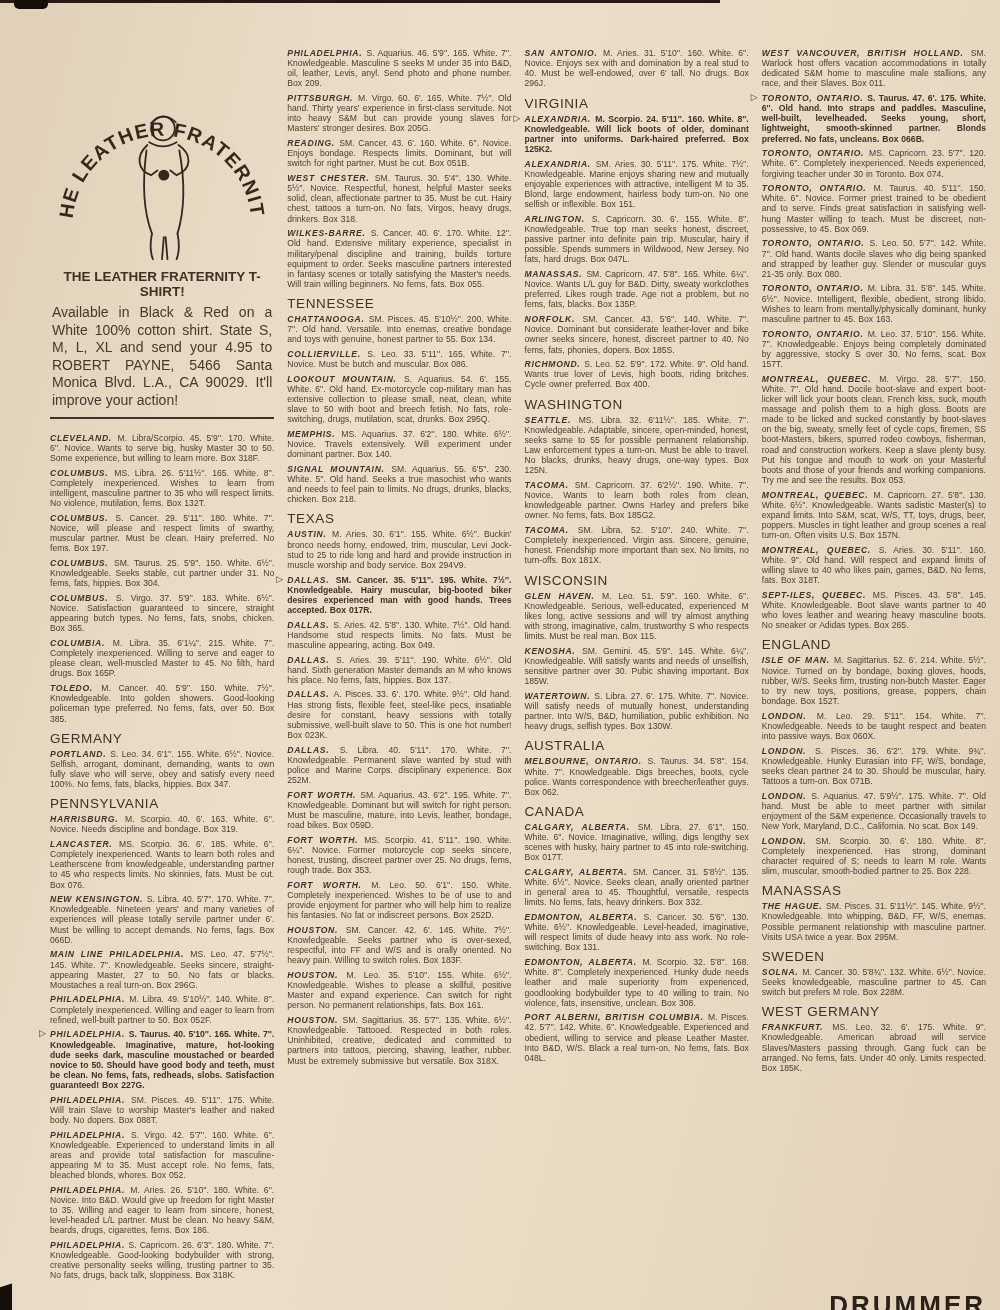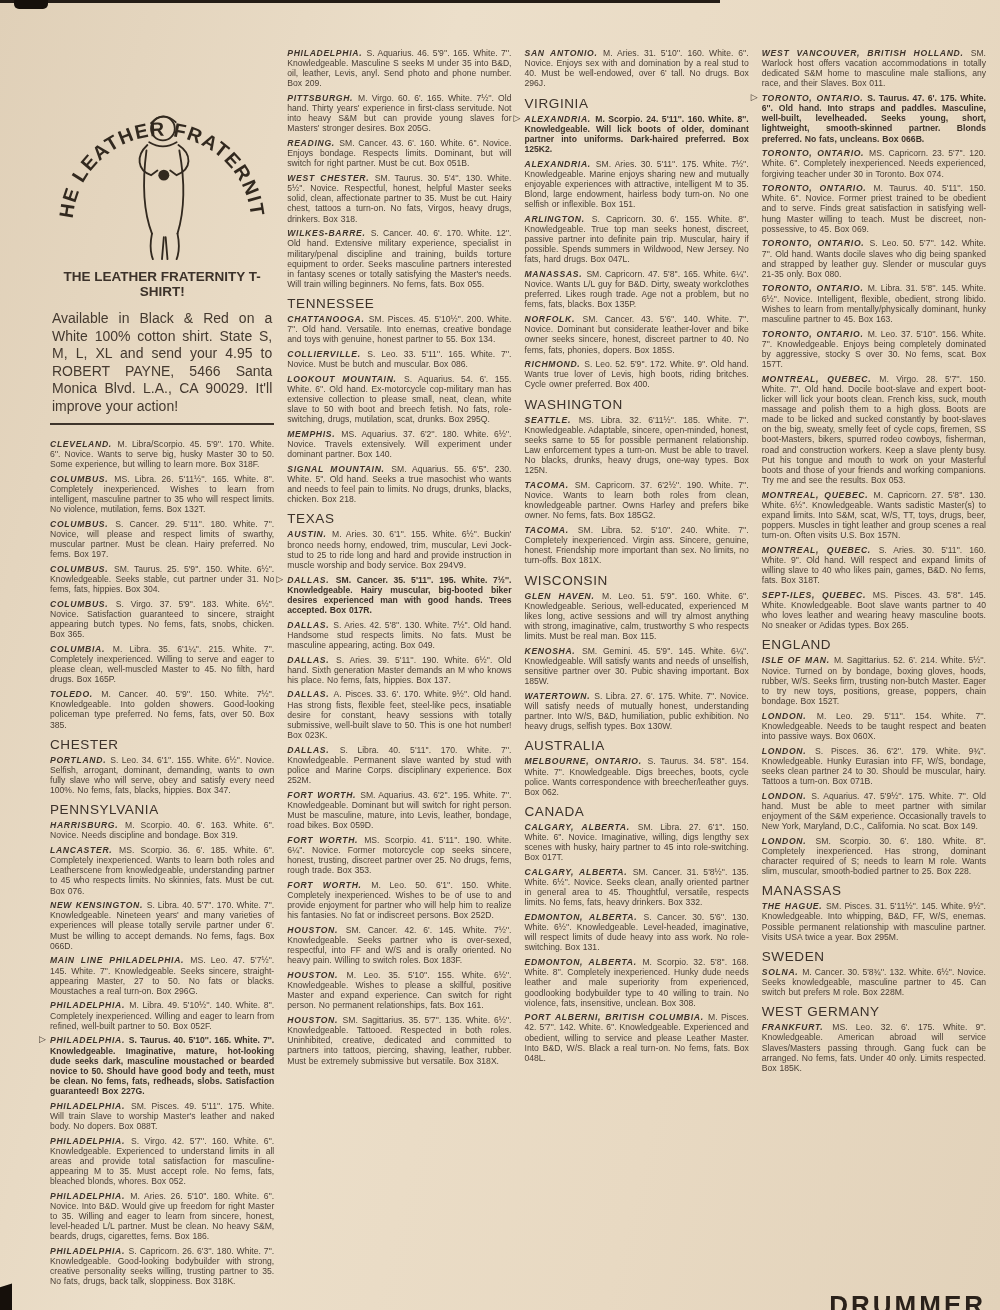--- a/index.html
+++ b/index.html
@@ -23,7 +23,7 @@
   
   .logo-wrap { text-align:center; margin-bottom:2px; }
   .logo-wrap svg { width:210px; height:215px; }
-  .tshirt-head { font-size:13.5px; font-weight:bold; text-align:center; margin:2px 0 11px; color:#3c322a; }
+  .tshirt-head { font-size:13.5px; font-weight:bold; text-align:center; margin:2px 0 5px; color:#3c322a; }
   .tshirt-body { font-size:14px; line-height:1.25; text-align:justify; margin:0 2px 8px; color:#44392f; }
   .tshirt-rule { border:0; border-top:2.5px solid #3e342b; margin:0 0 14px; }
   

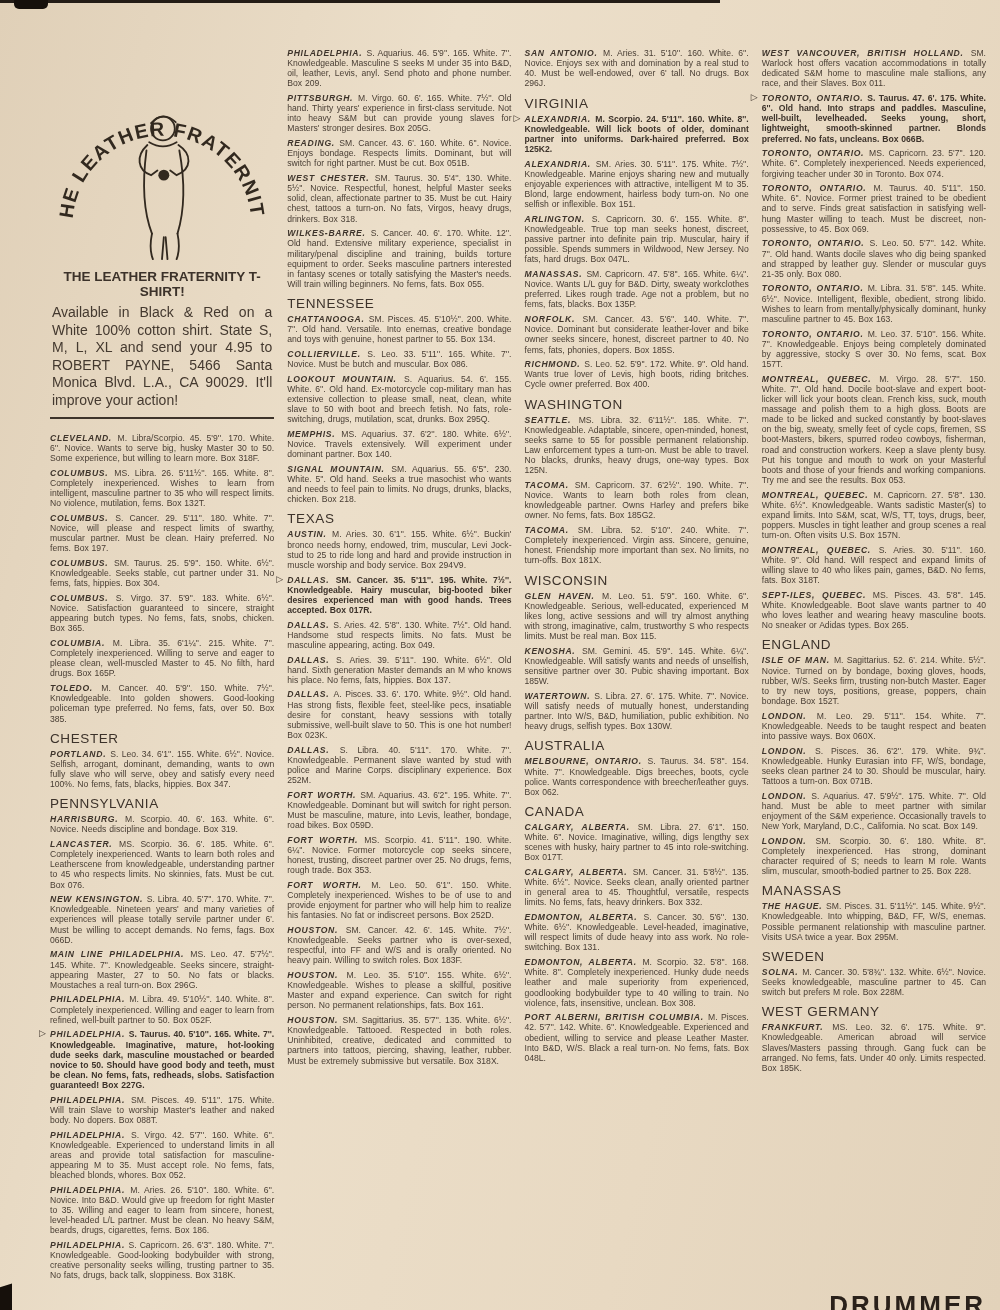--- a/index.html
+++ b/index.html
@@ -85,7 +85,7 @@
         <p class="ad"><span class="city">COLUMBUS. </span>S. Virgo. 37. 5'9''. 183. White. 6½''. Novice. Satisfaction guaranteed to sincere, straight appearing butch types. No fems, fats, snobs, chicken. Box 365.</p>
         <p class="ad"><span class="city">COLUMBIA. </span>M. Libra. 35. 6'1¼''. 215. White. 7''. Completely inexperienced. Willing to serve and eager to please clean, well-muscled Master to 45. No filth, hard drugs. Box 165P.</p>
         <p class="ad"><span class="city">TOLEDO. </span>M. Cancer. 40. 5'9''. 150. White. 7½''. Knowledgeable. Into golden showers. Good-looking policeman type preferred. No fems, fats, over 50. Box 385.</p>
-        <h3 class="state">CHESTER</h3>
+        <h3 class="state">GERMANY</h3>
         <p class="ad"><span class="city">PORTLAND. </span>S. Leo. 34. 6'1''. 155. White. 6½''. Novice. Selfish, arrogant, dominant, demanding, wants to own fully slave who will serve, obey and satisfy every need 100%. No fems, fats, blacks, hippies. Box 347.</p>
         <h3 class="state">PENNSYLVANIA</h3>
         <p class="ad"><span class="city">HARRISBURG. </span>M. Scorpio. 40. 6'. 163. White. 6''. Novice. Needs discipline and bondage. Box 319.</p>

